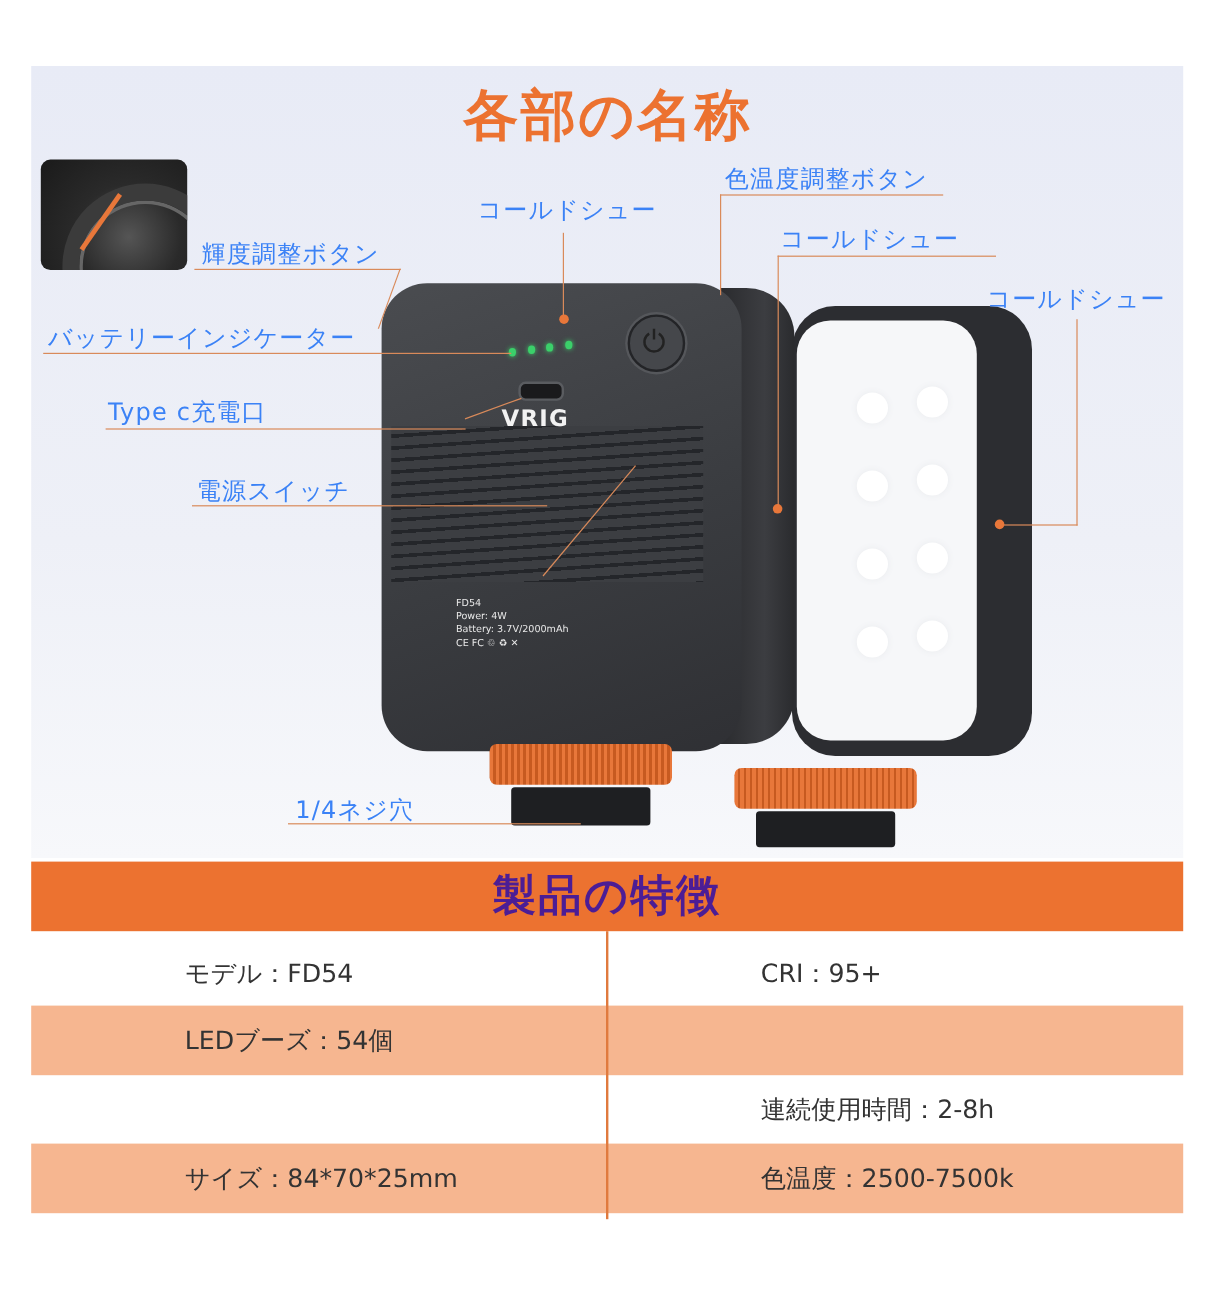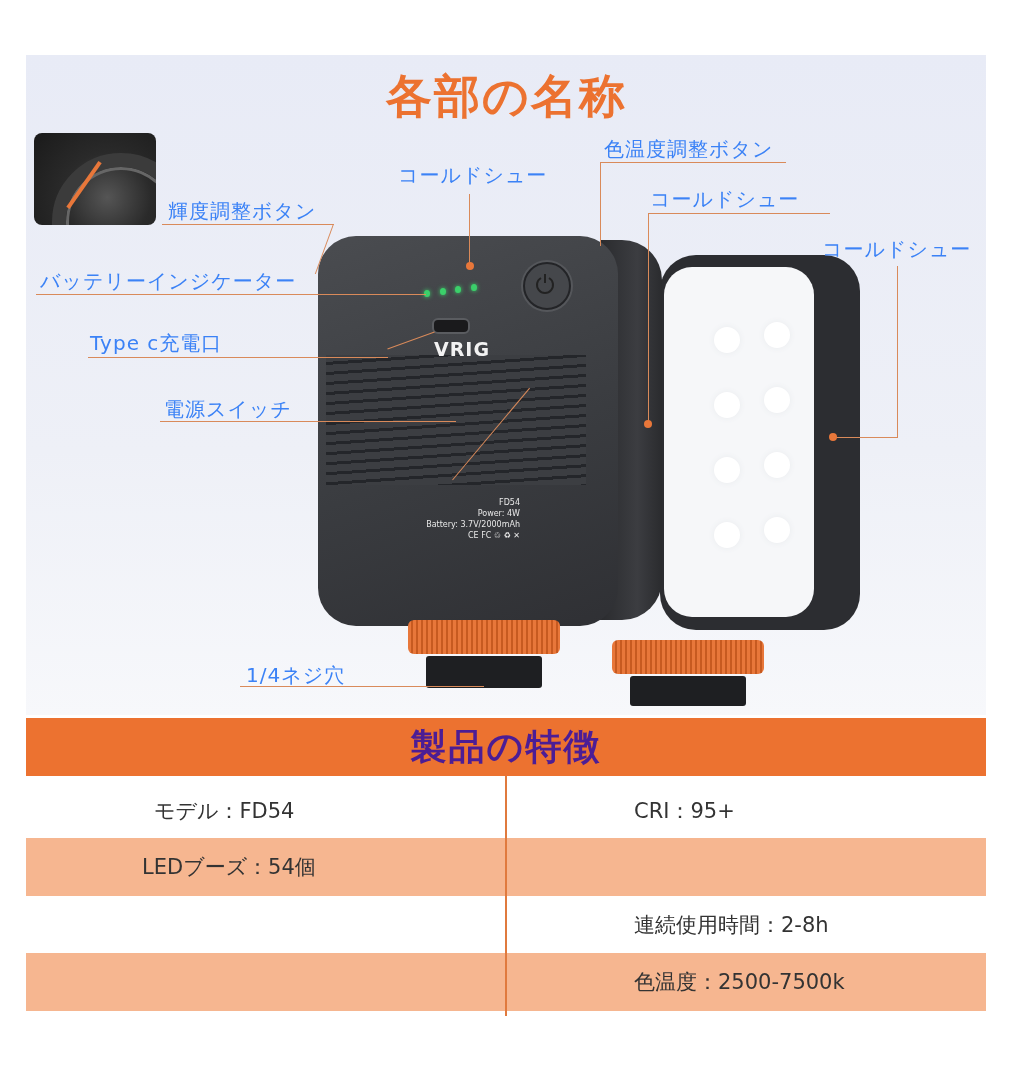--- a/index.html
+++ b/index.html
@@ -36,7 +36,7 @@
   .led { position:absolute; width:6px; height:7px; border-radius:50%; background:#3bd06a; box-shadow:0 0 4px #3bd06a; }
   .usb { position:absolute; left:432px; top:318px; width:34px; height:12px; border-radius:6px; background:#1a1a1c;
            border:2px solid #5a5c60; }
-  .brand { position:absolute; left:418px; top:338px; font-size:19px; font-weight:bold; color:#f2f2f2; letter-spacing:1px;margin-left:16px; }
+  .brand { position:absolute; left:418px; top:338px; font-size:19px; font-weight:bold; color:#f2f2f2; letter-spacing:1px; }
   .power { position:absolute; left:523px; top:262px; width:44px; height:44px; border-radius:50%;
            background:#45474b; border:2px solid #232427; box-shadow:0 0 0 2px #55575b; }
   .power-glyph { position:absolute; left:10px; top:9px; width:20px; height:22px; }

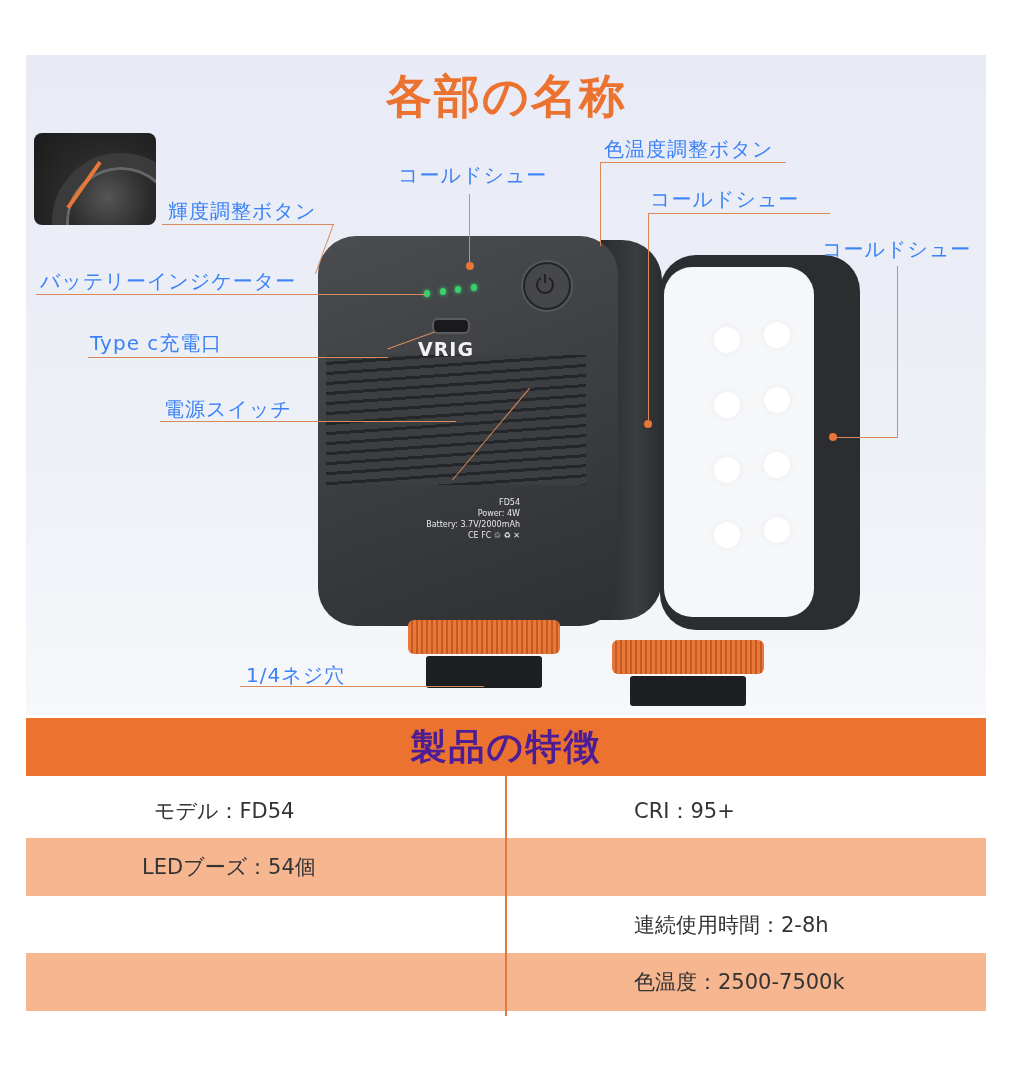--- a/index.html
+++ b/index.html
@@ -40,7 +40,7 @@
   .power { position:absolute; left:523px; top:262px; width:44px; height:44px; border-radius:50%;
            background:#45474b; border:2px solid #232427; box-shadow:0 0 0 2px #55575b; }
   .power-glyph { position:absolute; left:10px; top:9px; width:20px; height:22px; }
-  .specs { position:absolute; left:380px; top:497px; width:140px; text-align:right; color:#e8e8e8; font-size:8px; line-height:11px; }
+  .specs { position:absolute; left:380px; top:497px; width:140px; text-align:left; color:#e8e8e8; font-size:8px; line-height:11px; }
   .knob { position:absolute; height:34px; border-radius:6px;
            background:repeating-linear-gradient(90deg,#e8773a 0px,#e8773a 3px,#c75a20 3px,#c75a20 5px); }
   .mount { position:absolute; background:#1e1f22; border-radius:3px; }

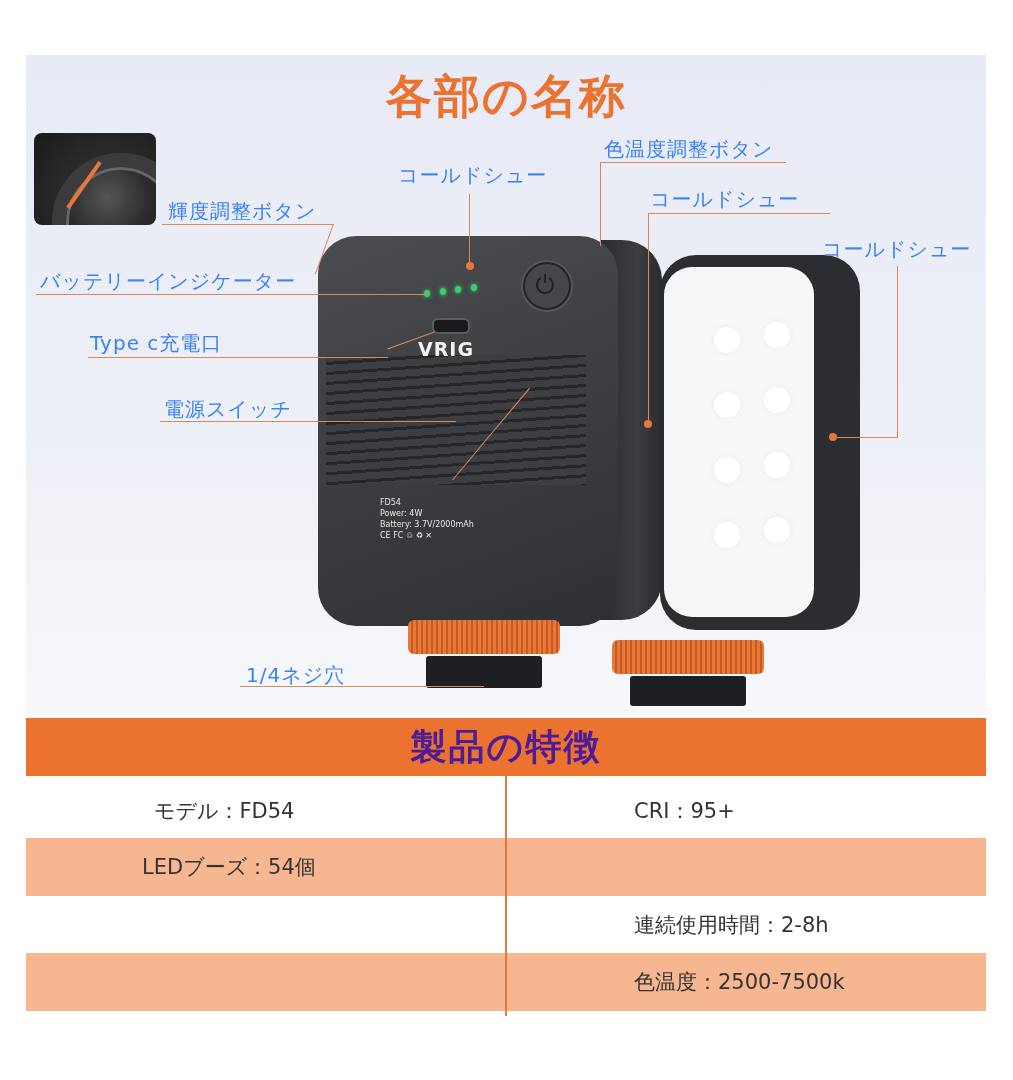--- a/index.html
+++ b/index.html
@@ -144,7 +144,7 @@
   <div class="cell" style="left:608px">CRI：95+</div>
 </div>
 <div class="row alt" style="top:838px">
-  <div class="cell" style="left:116px">LEDブーズ：54個</div>
+  <div class="cell" style="left:128px">LEDブーズ：54個</div>
 </div>
 <div class="row" style="top:896px">
   <div class="cell" style="left:608px">連続使用時間：2-8h</div>

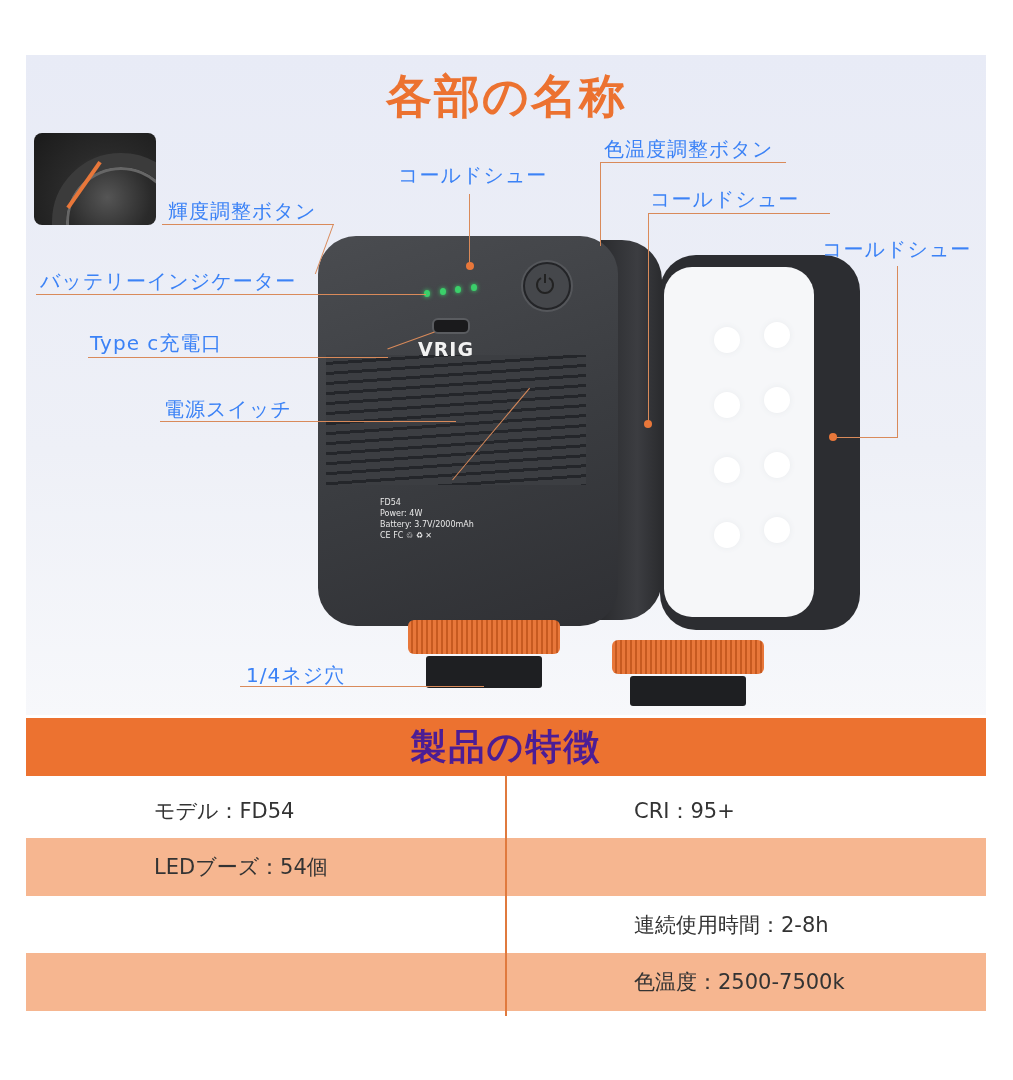--- a/index.html
+++ b/index.html
@@ -150,6 +150,7 @@
   <div class="cell" style="left:608px">連続使用時間：2-8h</div>
 </div>
 <div class="row alt" style="top:953px">
+  <div class="cell" style="left:128px">サイズ：84*70*25mm</div>
   <div class="cell" style="left:608px">色温度：2500-7500k</div>
 </div>
 <div class="divider"></div>

